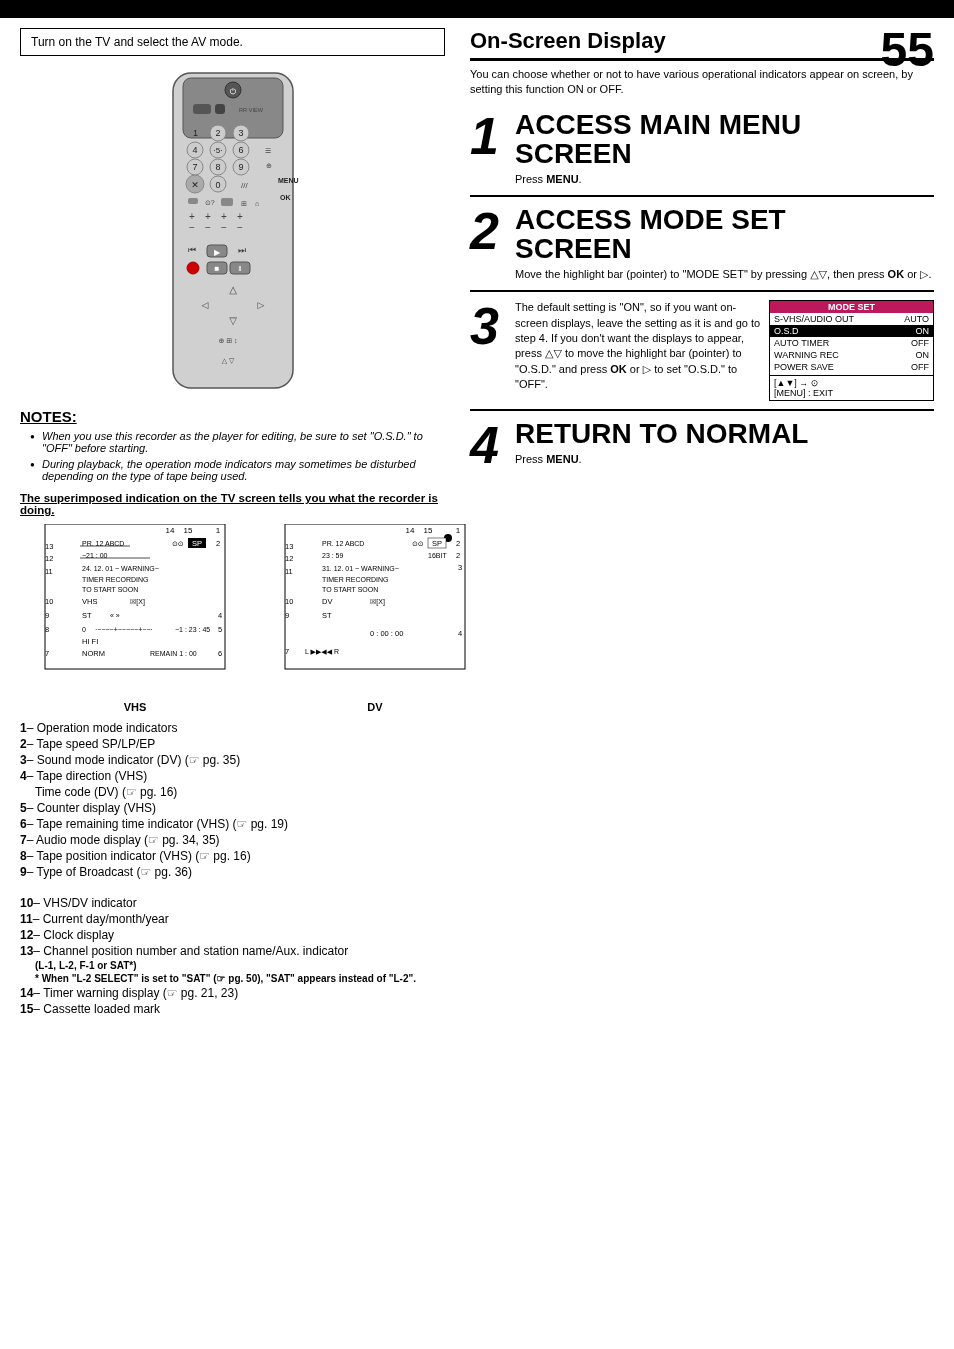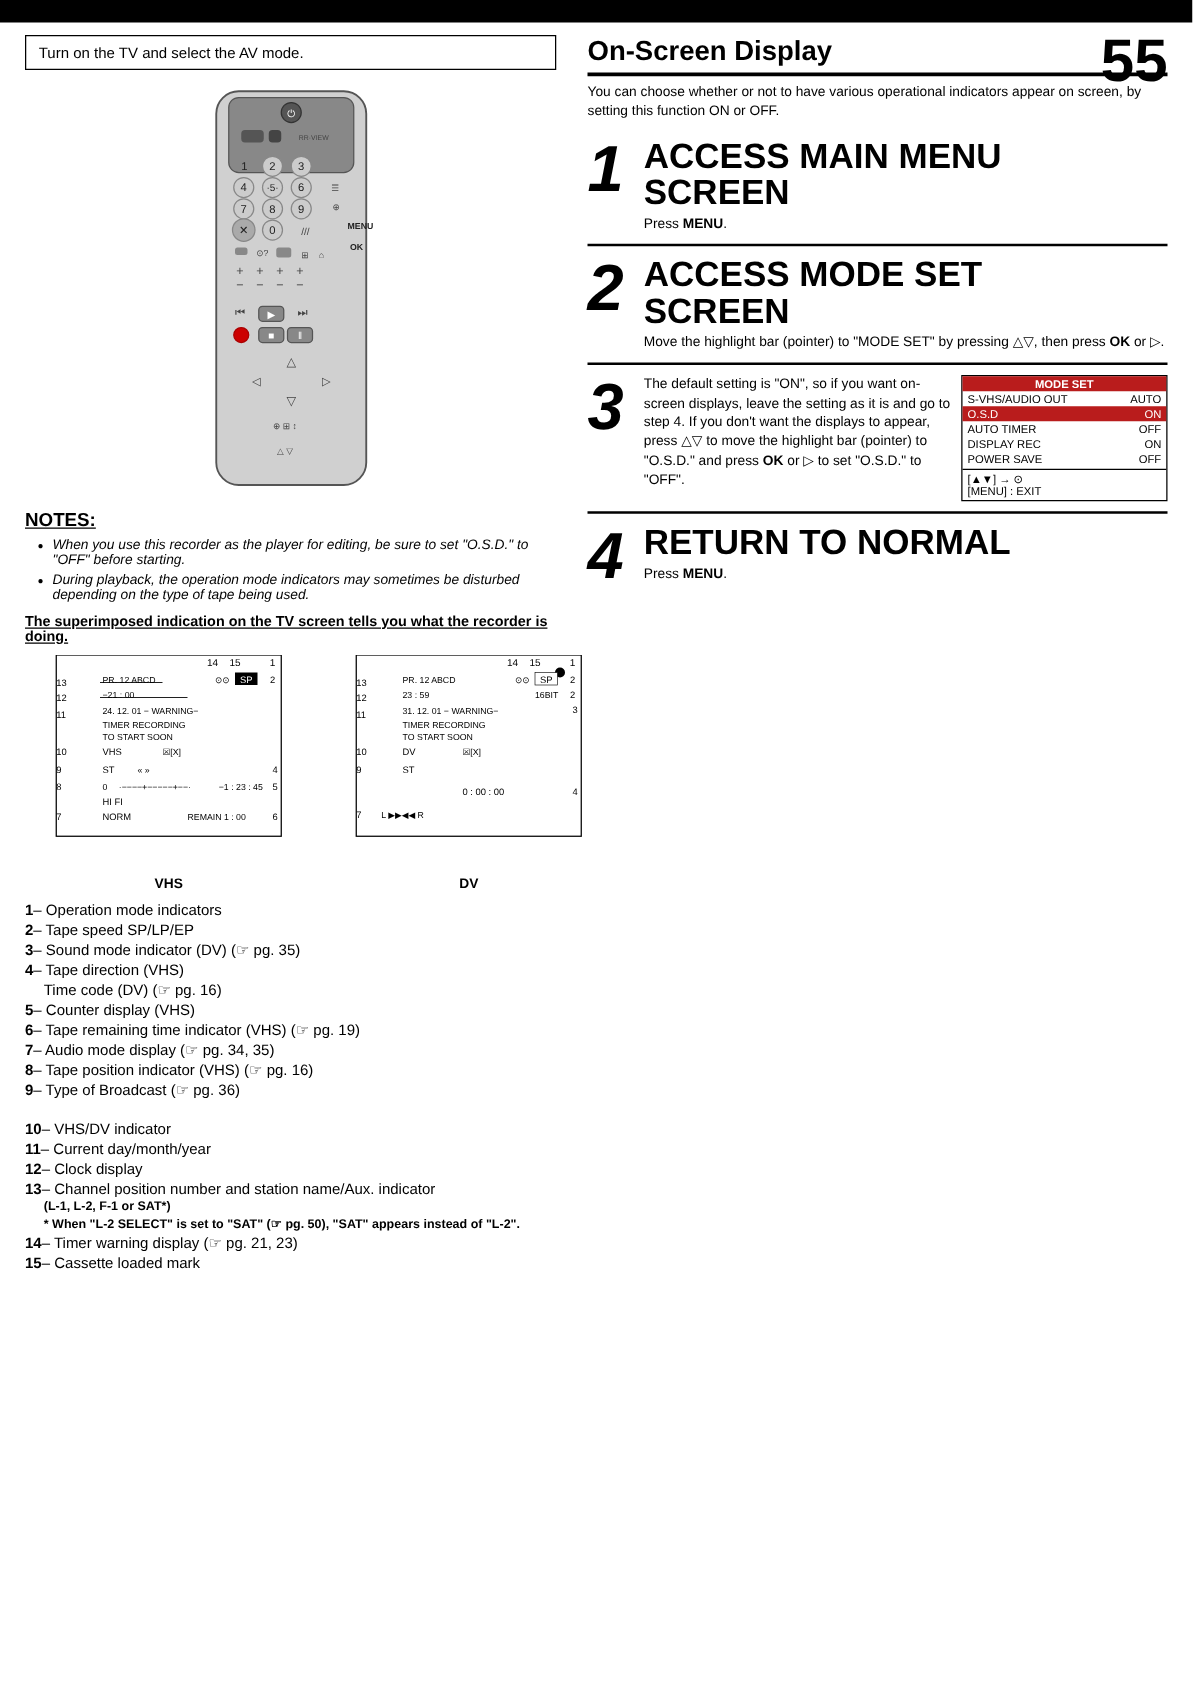--- a/index.html
+++ b/index.html
@@ -179,7 +179,7 @@
       font-size: 9px;
     }
     .mode-set-header {
-      background: #b91c1c;
+      background: #be185d;
       color: #fff;
       text-align: center;
       padding: 1px 4px;

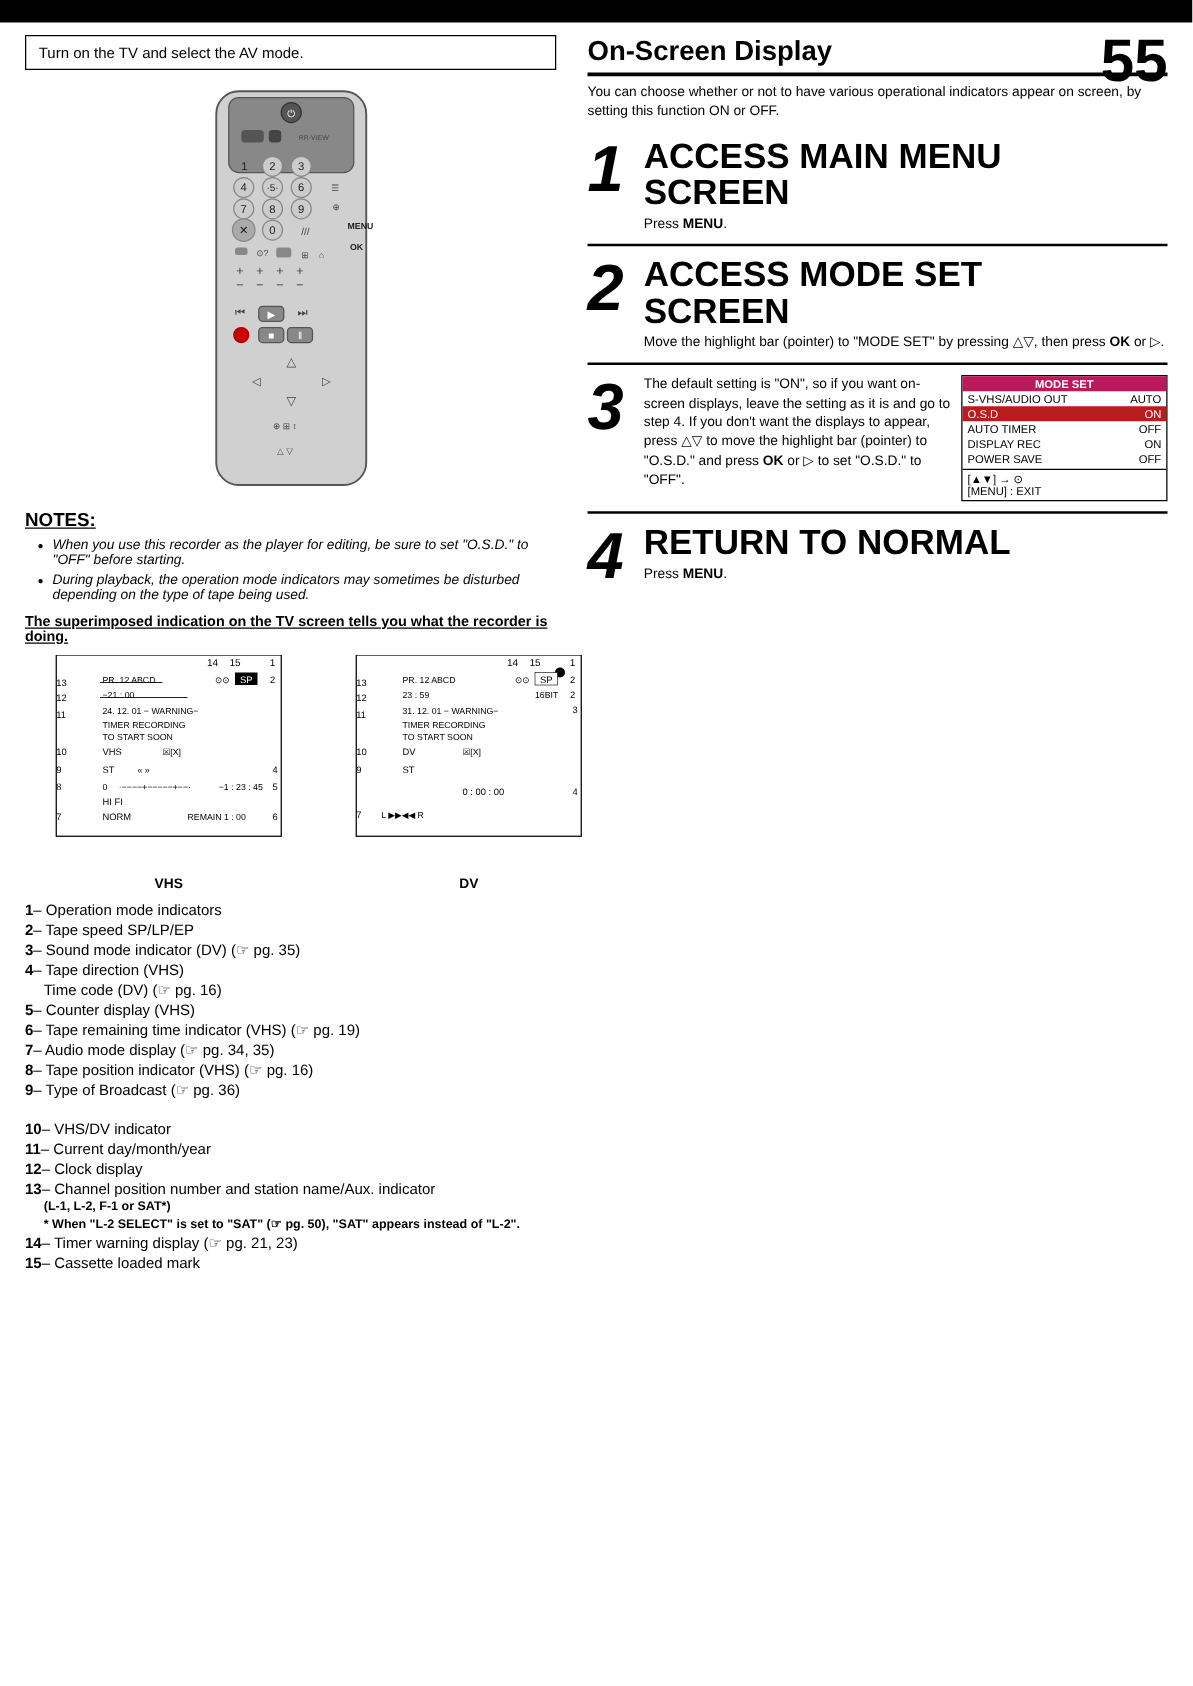--- a/index.html
+++ b/index.html
@@ -193,7 +193,7 @@
       font-size: 9px;
     }
     .mode-set-row.highlighted {
-      background: #b91c1c;
+      background: #000000;
       color: #fff;
     }
     .mode-set-footer {

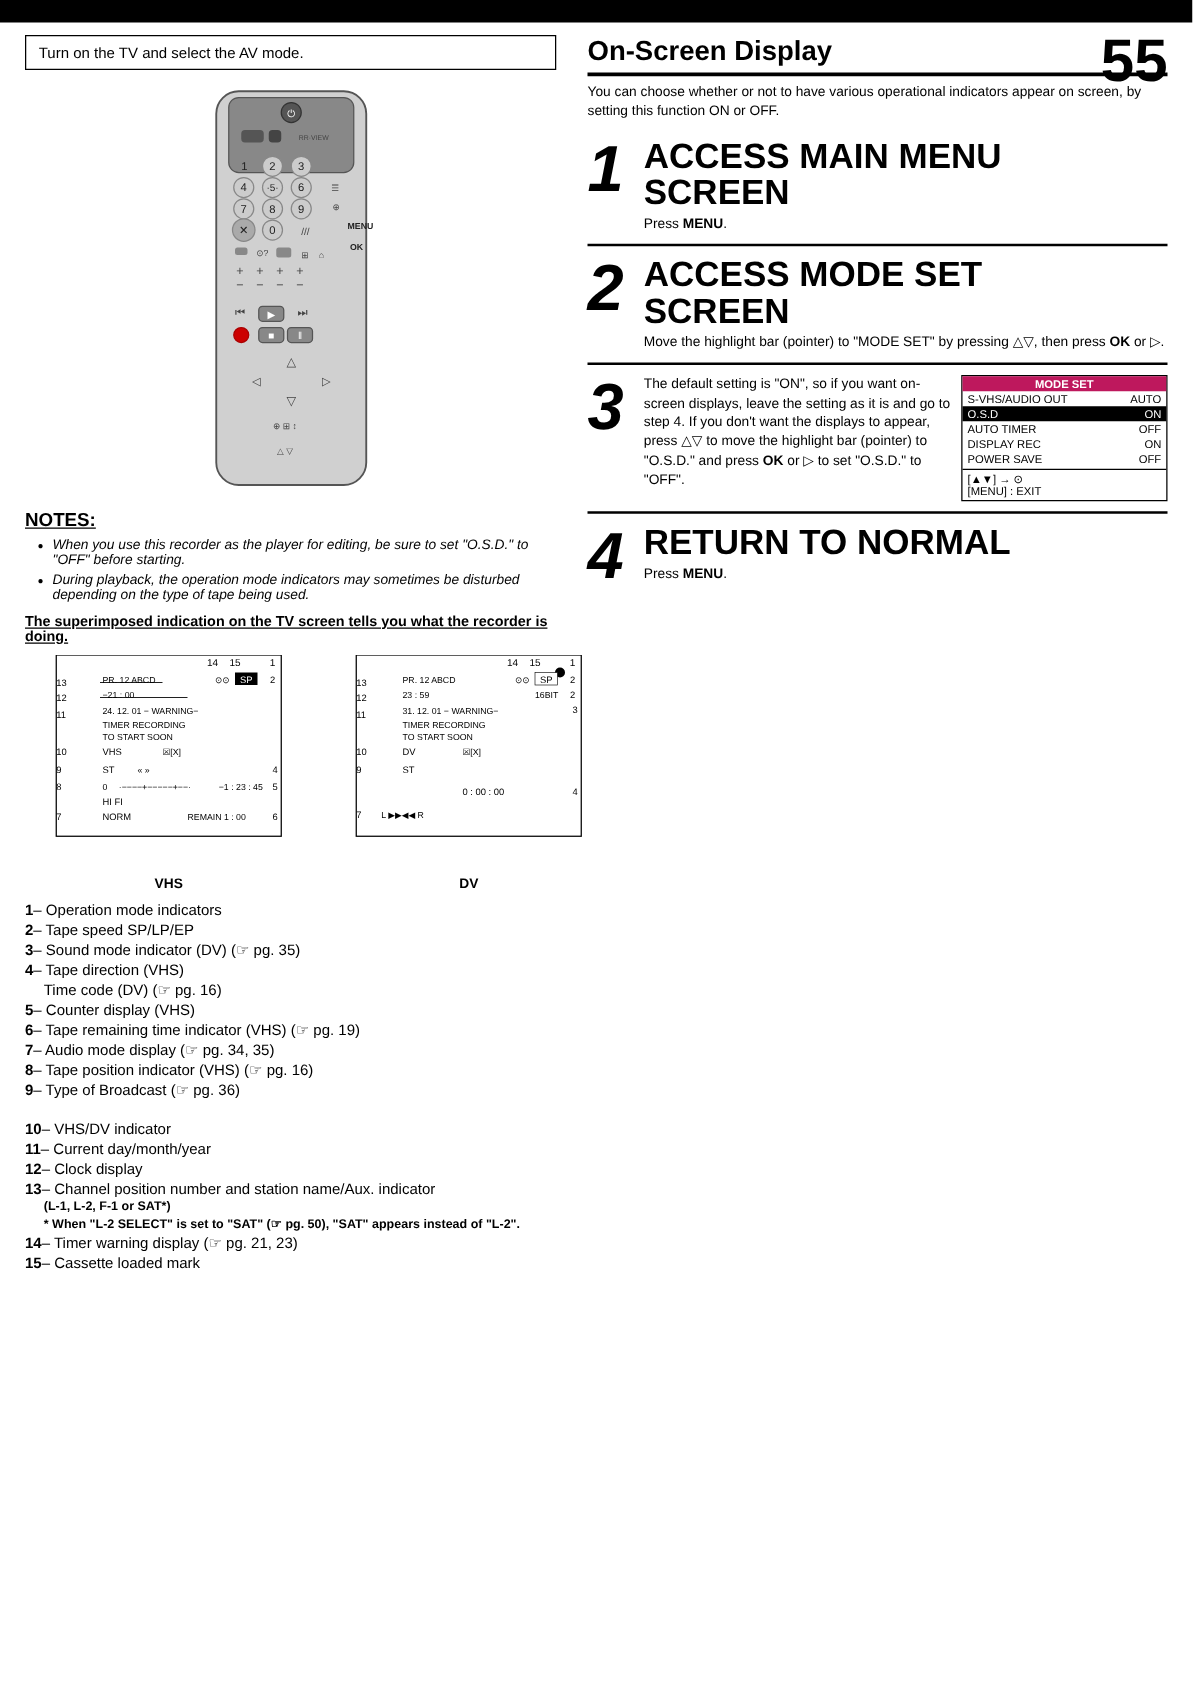--- a/index.html
+++ b/index.html
@@ -492,7 +492,7 @@
               <span>OFF</span>
             </div>
             <div class="mode-set-row">
-              <span>DISPLAY REC</span>
+              <span>WARNING REC</span>
               <span>ON</span>
             </div>
             <div class="mode-set-row">

